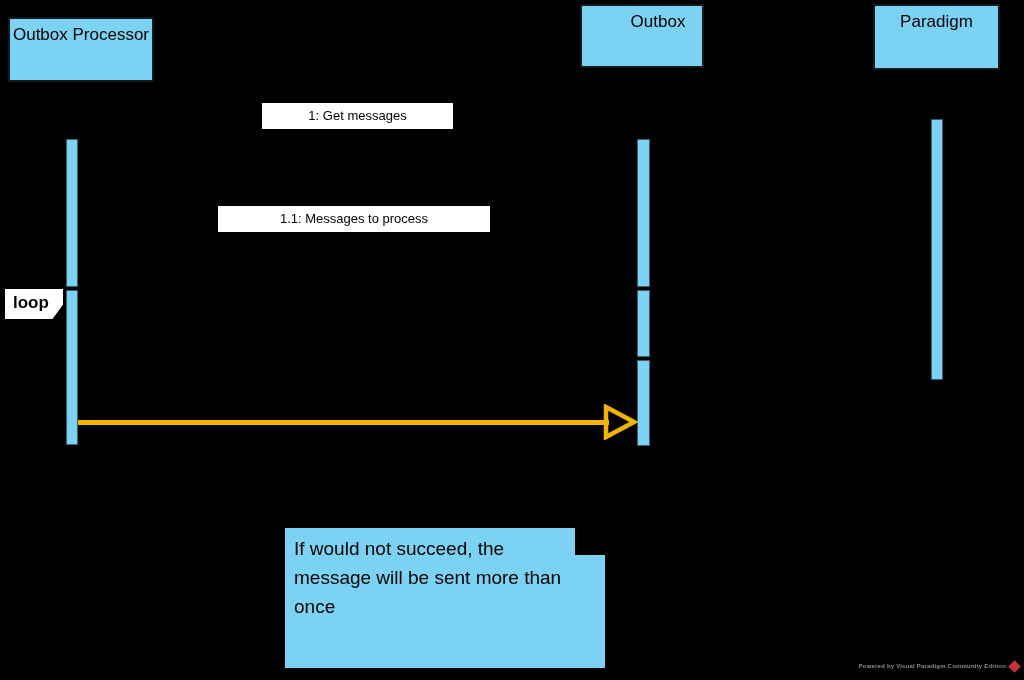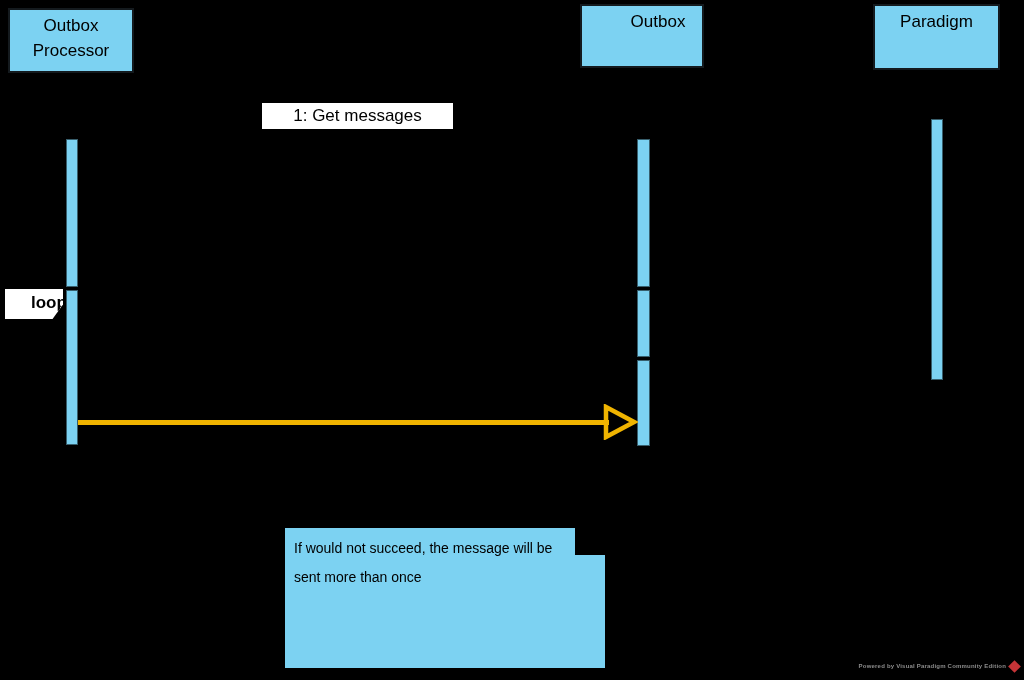--- a/index.html
+++ b/index.html
@@ -117,7 +117,7 @@
 
 <div id="stage">
 
-  <div class="participant" style="left:8px; top:8px; width:126px; height:65px;">
+  <div class="participant" style="left:8px; top:17px; width:146px; height:65px;">
     <span>Outbox Processor</span>
   </div>
   <div class="participant" style="left:580px; top:4px; width:124px; height:64px;padding-left:32px;">

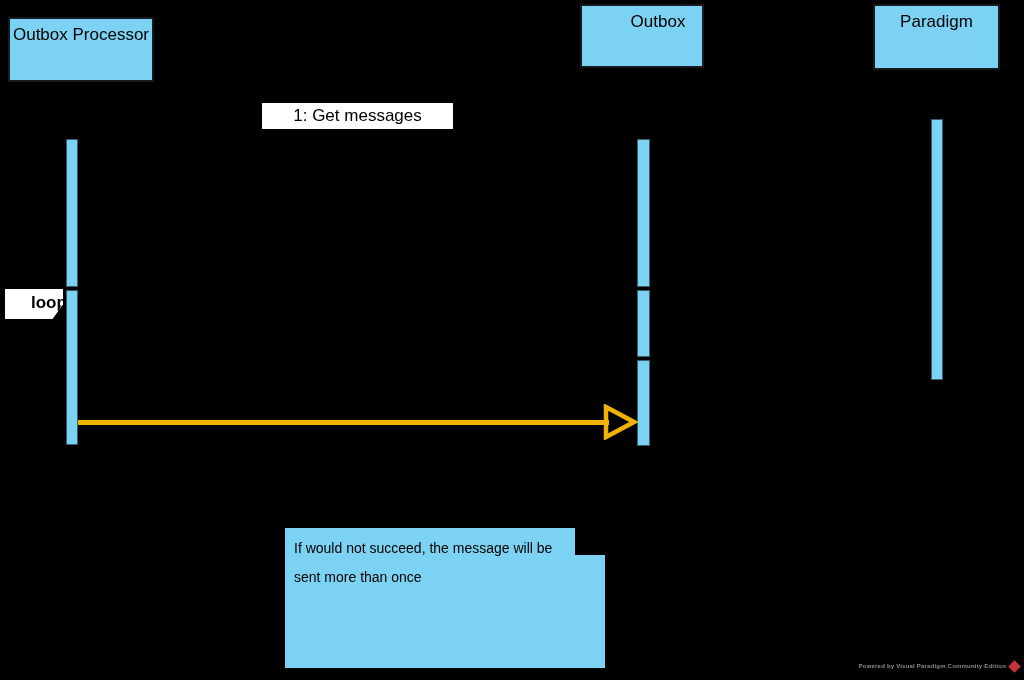--- a/index.html
+++ b/index.html
@@ -39,7 +39,7 @@
     position: absolute;
     background: var(--label-bg, #fff);
     color: #000;
-    font-size: 17px;
+    font-size: 13px;
     text-align: center;
     white-space: nowrap;
     box-sizing: border-box;

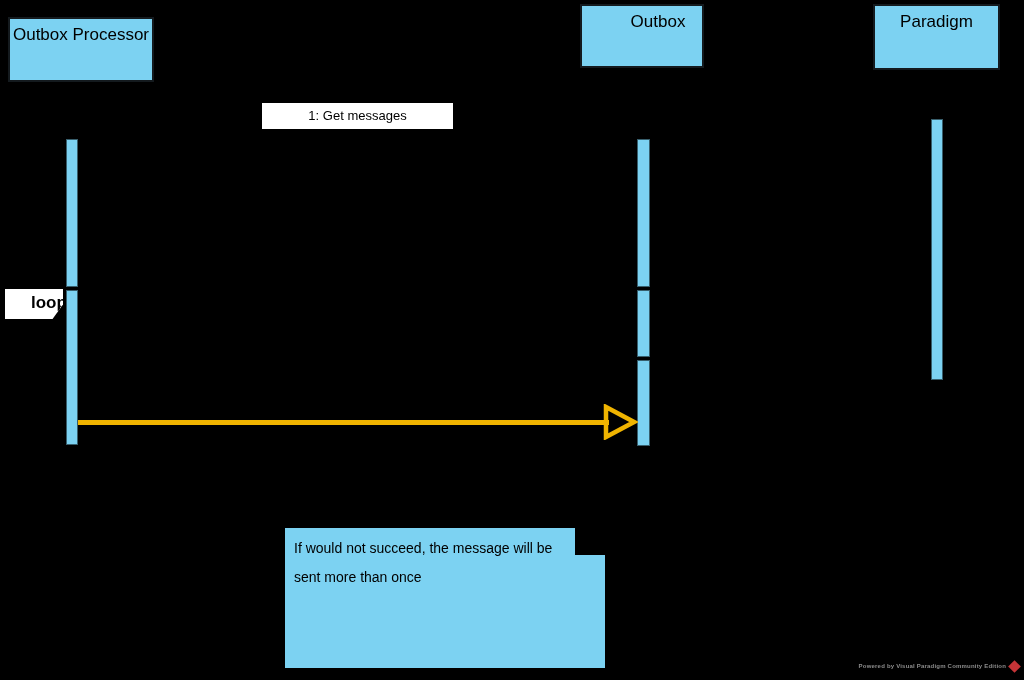--- a/index.html
+++ b/index.html
@@ -137,6 +137,7 @@
   <div class="bar" style="left:931px; top:119px; width:12px; height:261px;"></div>
 
   <div class="msg-label" style="left:262px; top:103px; width:191px; height:26px; line-height:26px;">1: Get messages</div>
+  <div class="msg-label" style="left:218px; top:206px; width:272px; height:26px; line-height:26px;">1.1: Messages to process</div>
 
   <div class="loop-label">
     <span>loop</span>

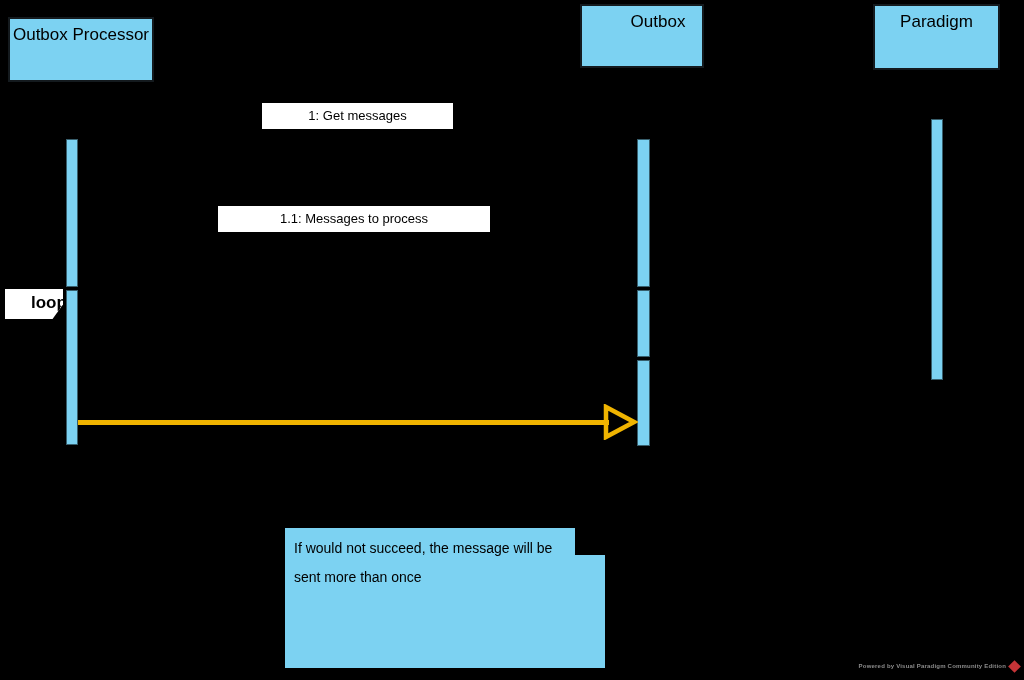--- a/index.html
+++ b/index.html
@@ -56,7 +56,7 @@
     font-size: 17px;
     font-weight: bold;
     line-height: 28px;
-    padding-left: 26px;
+    padding-left: 8px;
     box-sizing: border-box;
   }
   .arrow-line {

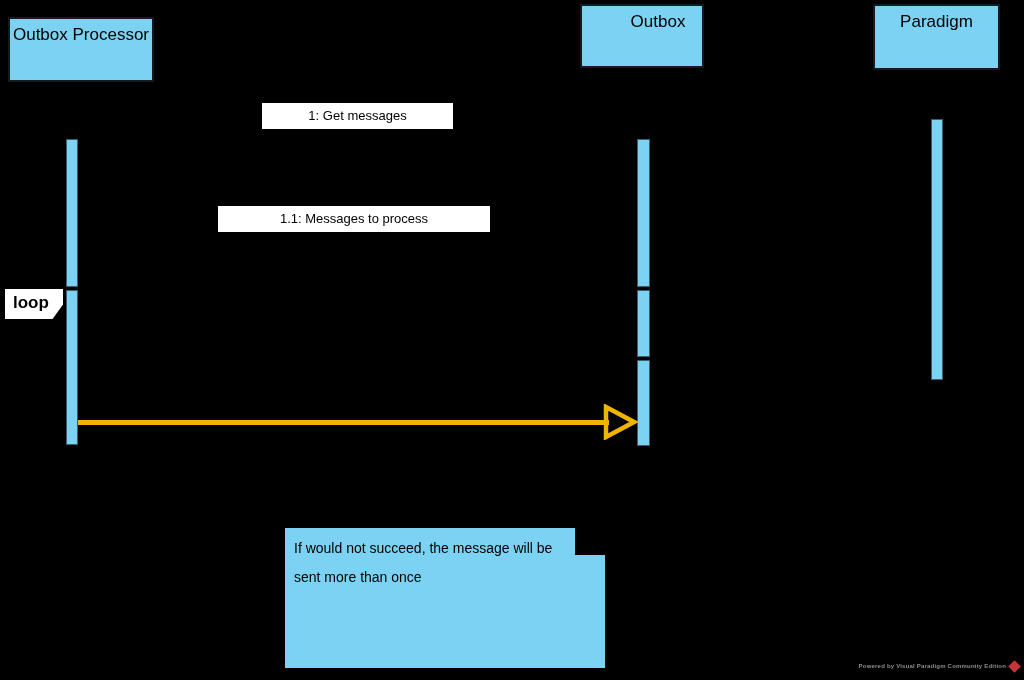--- a/index.html
+++ b/index.html
@@ -85,7 +85,7 @@
     box-sizing: border-box;
     padding: 6px 26px 8px 9px;
     color: #000;
-    font-size: 14px;
+    font-size: 19px;
     line-height: 29px;
   }
   .watermark {

